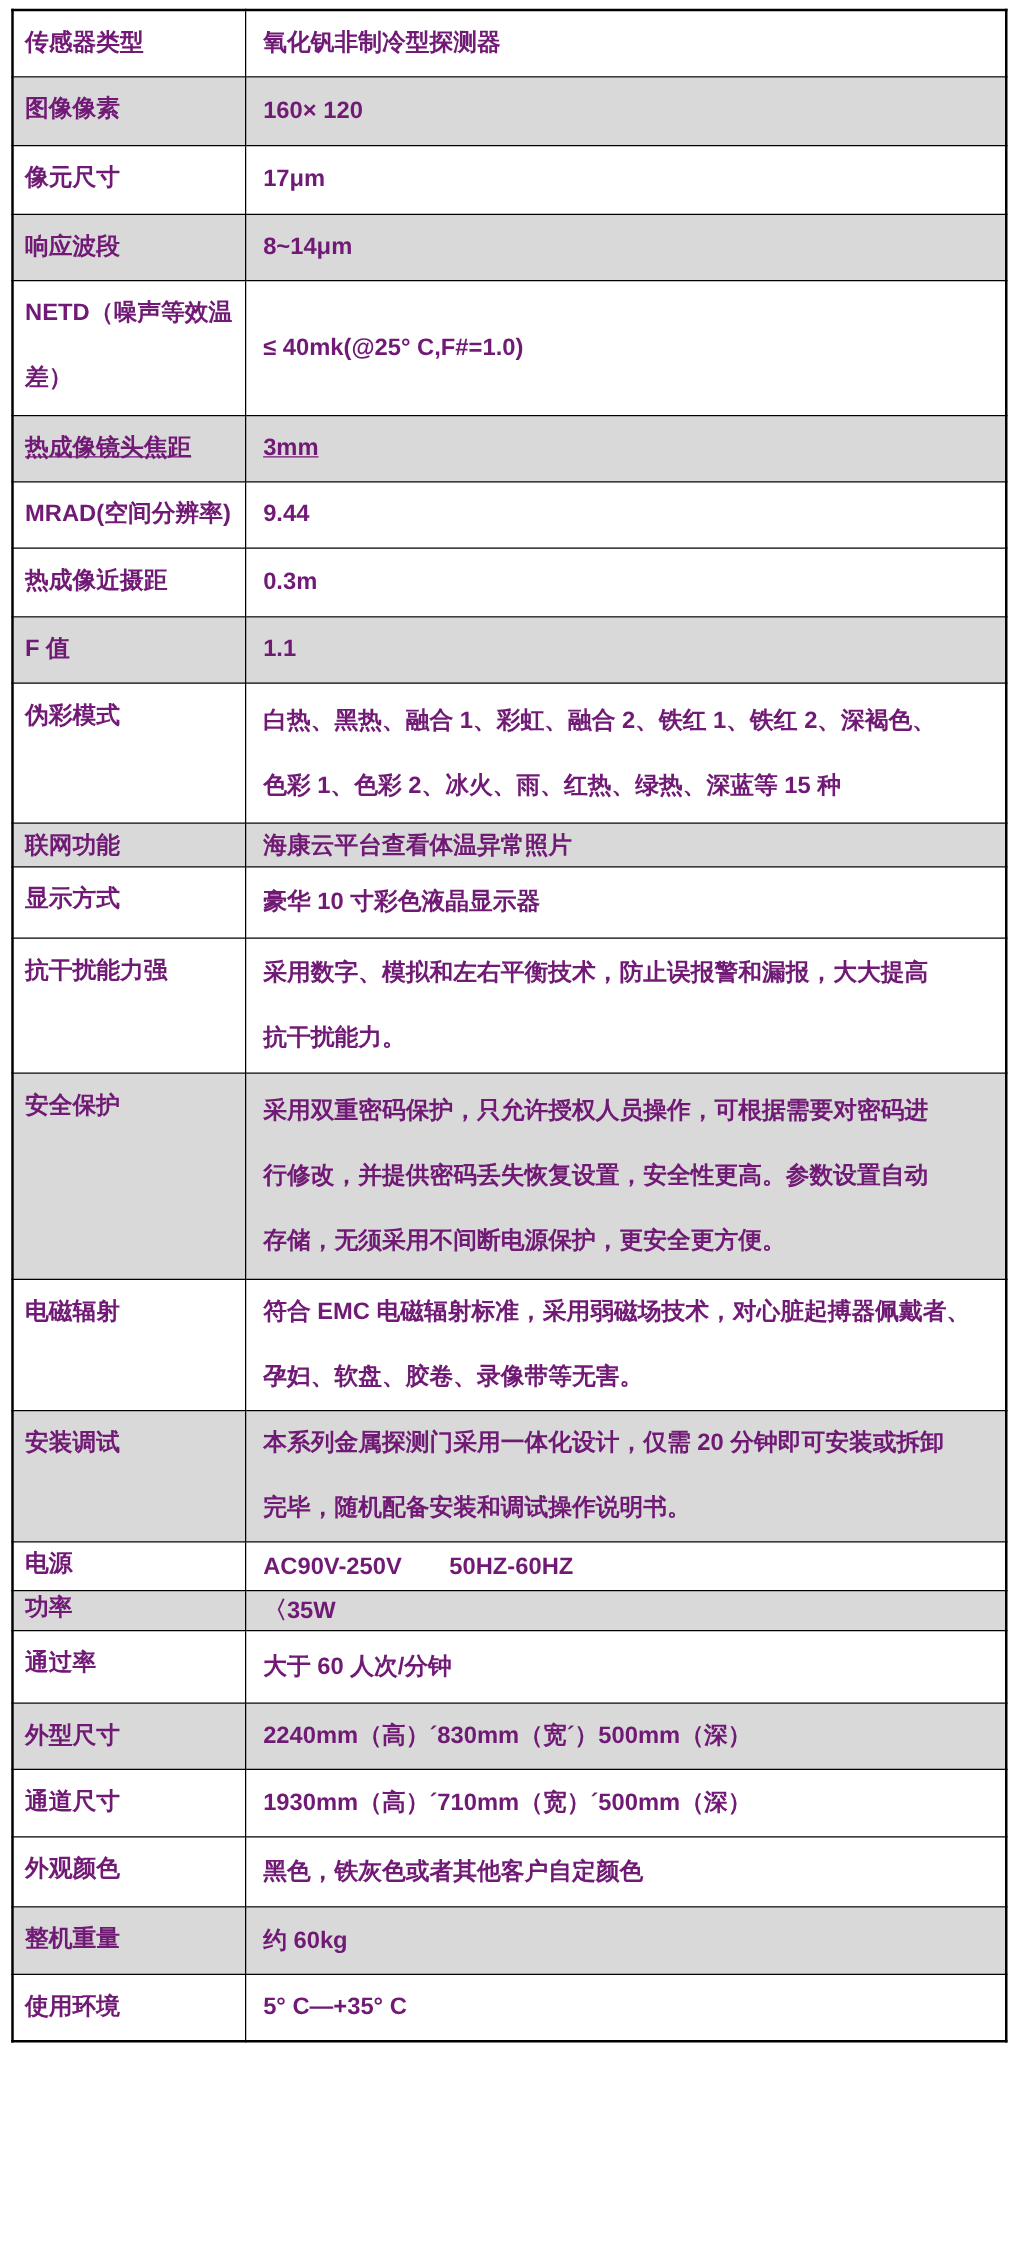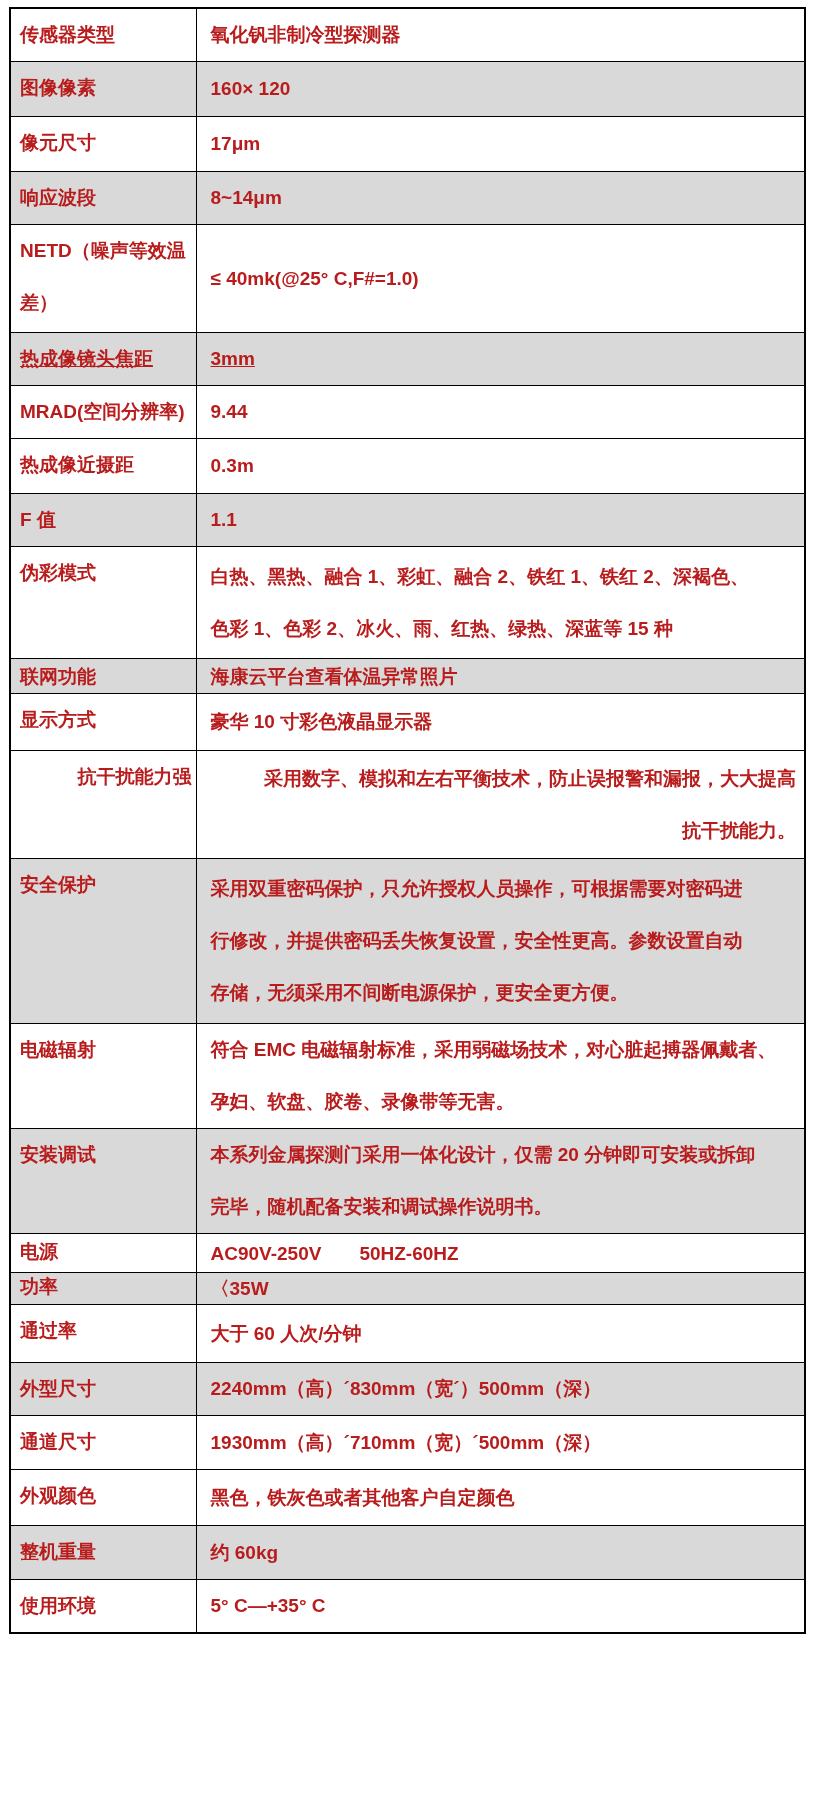--- a/index.html
+++ b/index.html
@@ -16,7 +16,7 @@
     padding: 7px 9px;
     font-family: "Liberation Sans", "DejaVu Sans", sans-serif;
     font-weight: bold;
-    color: #b91c1c;
+    color: #701a75;
   }
   table.spec-table {
     width: 797px;

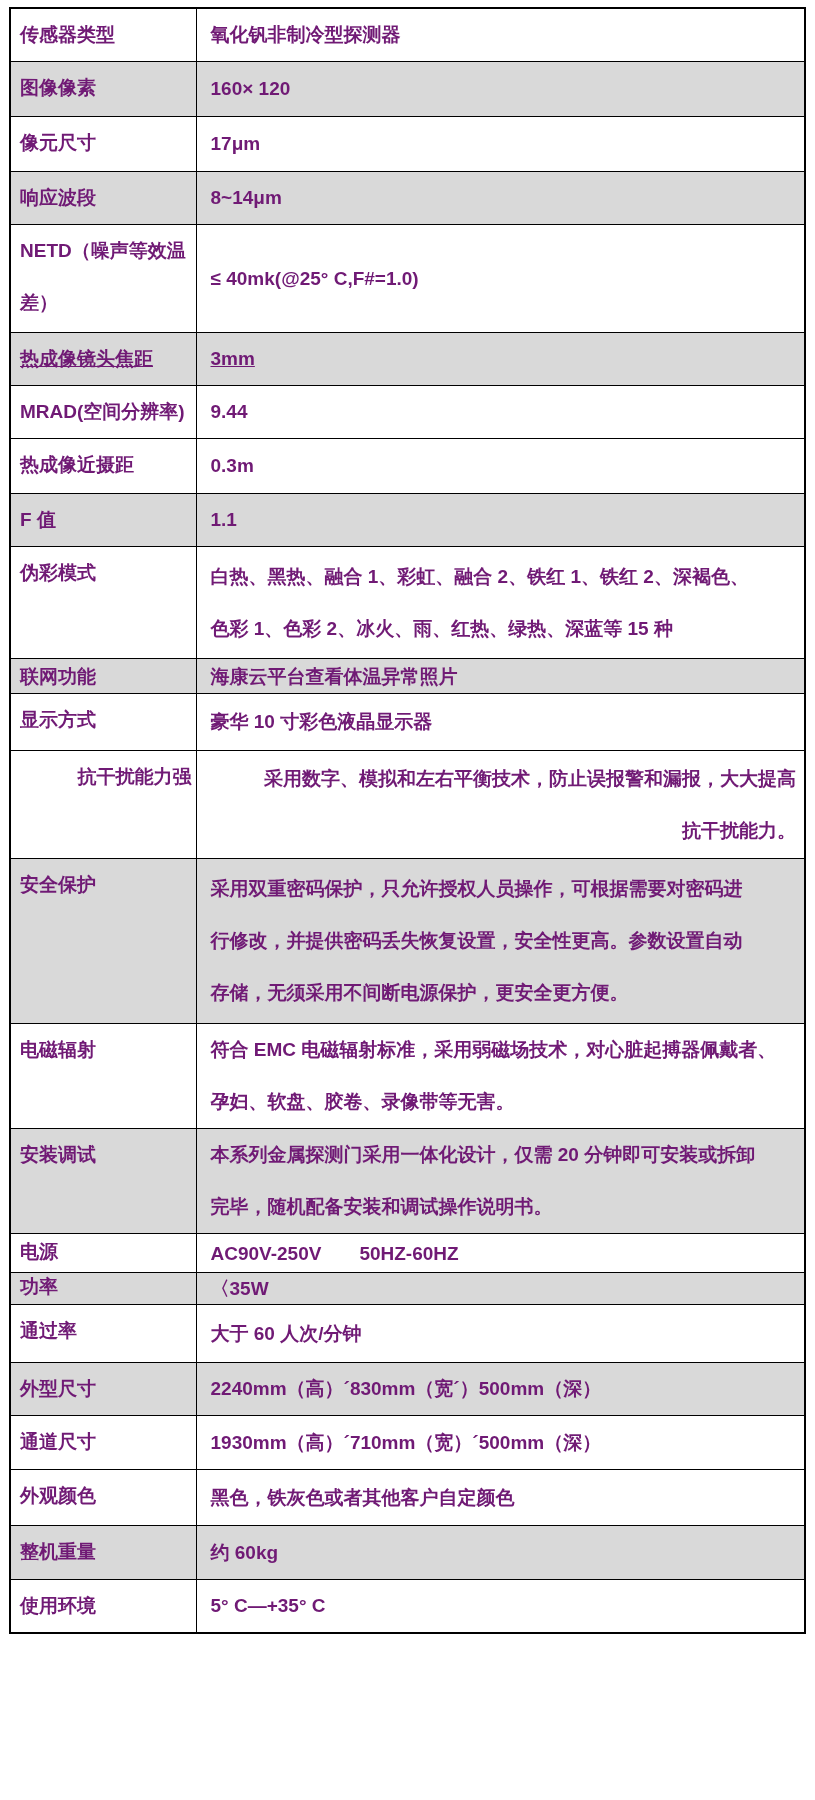--- a/index.html
+++ b/index.html
@@ -103,7 +103,7 @@
           <td class="label-cell">显示方式</td>
           <td class="value-cell">豪华 10 寸彩色液晶显示器</td>
         </tr>
-        <tr style="height: 108px; text-align: right;">
+        <tr style="height: 108px;">
           <td class="label-cell">抗干扰能力强</td>
           <td class="value-cell">采用数字、模拟和左右平衡技术，防止误报警和漏报，大大提高
 抗干扰能力。</td>

